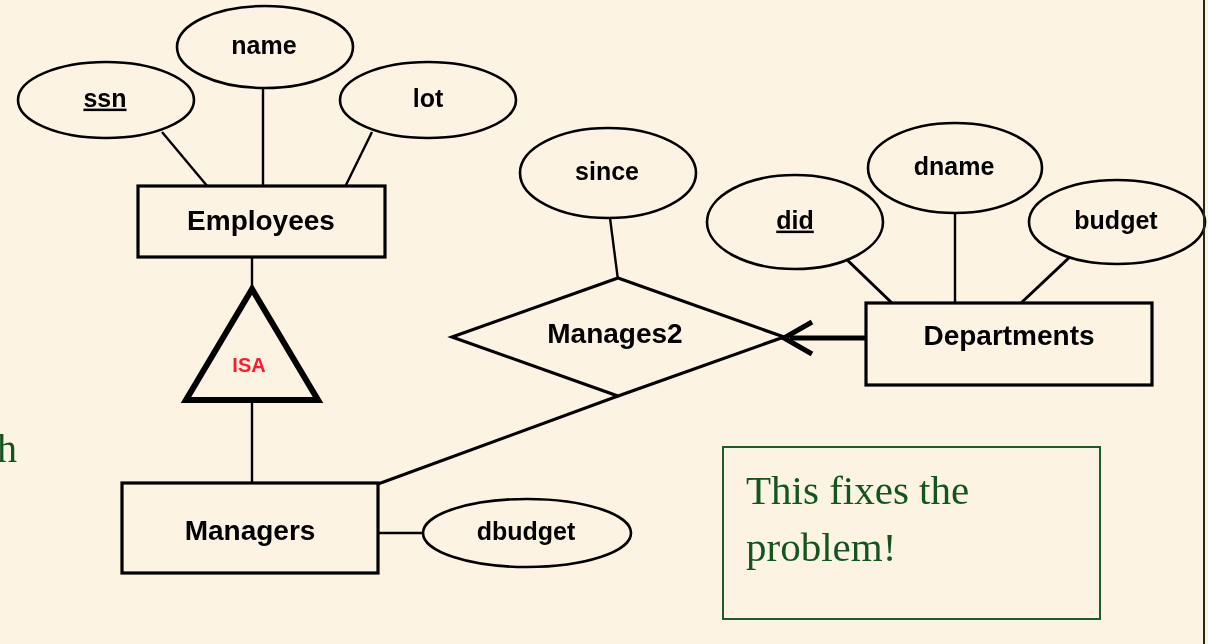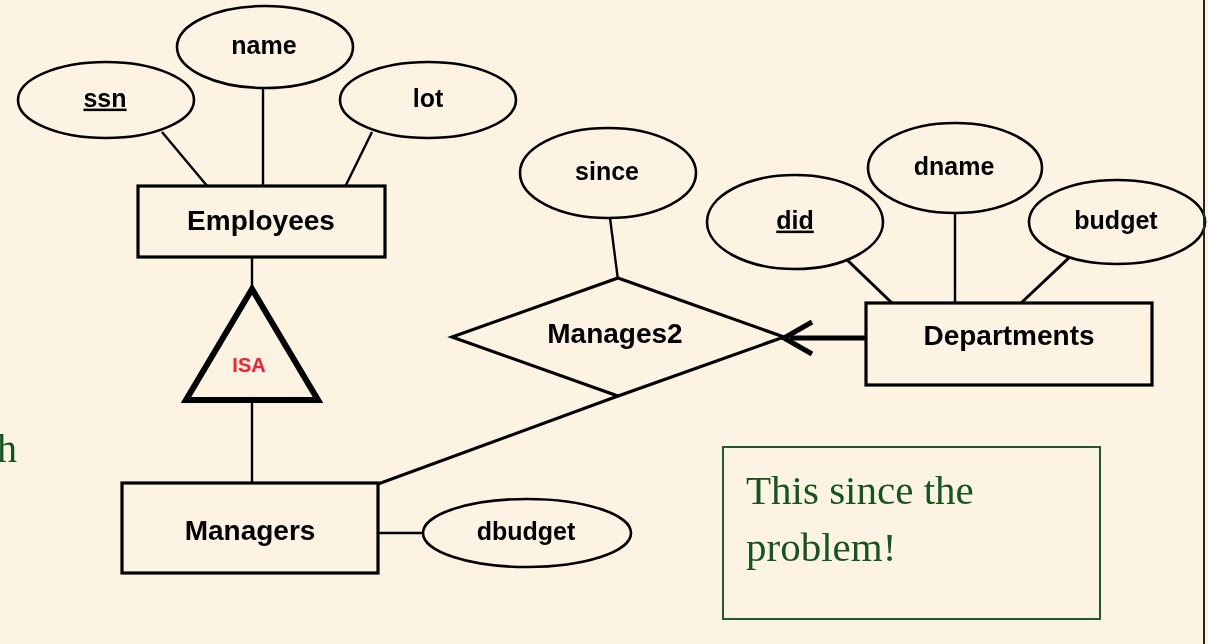--- a/index.html
+++ b/index.html
@@ -212,7 +212,7 @@
   <div class="fragment-text" id="frag-th">th</div>
 
   <div class="note-box">
-    <div class="note-text">This since the
+    <div class="note-text">This fixes the
 problem!</div>
   </div>
 

